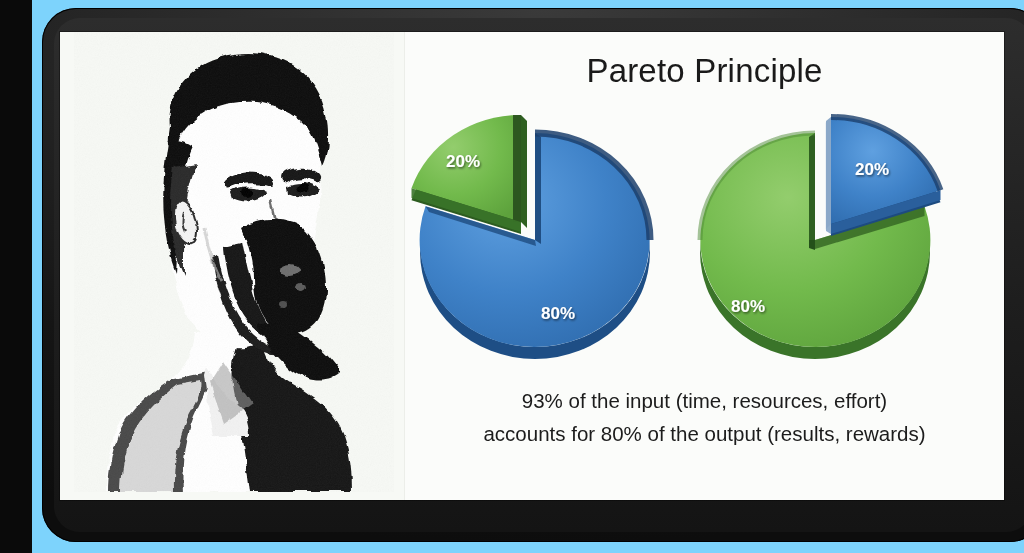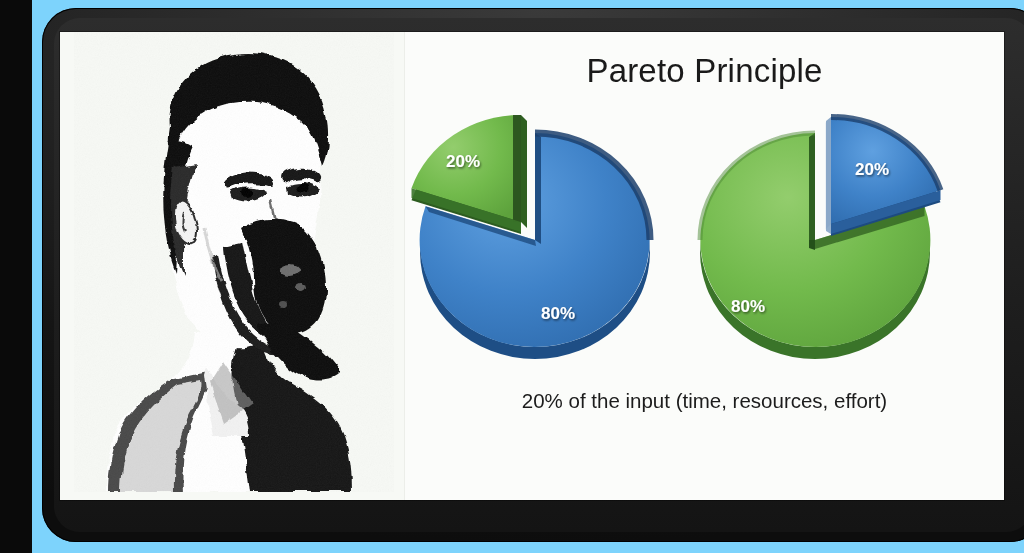--- a/index.html
+++ b/index.html
@@ -336,7 +336,7 @@
       </div>
 
       <div id="caption">
-        <span class="caption-line">20% of the input (time, resources, effort)</span>
+        <span class="caption-line">93% of the input (time, resources, effort)</span>
       </div>
 
     </div>

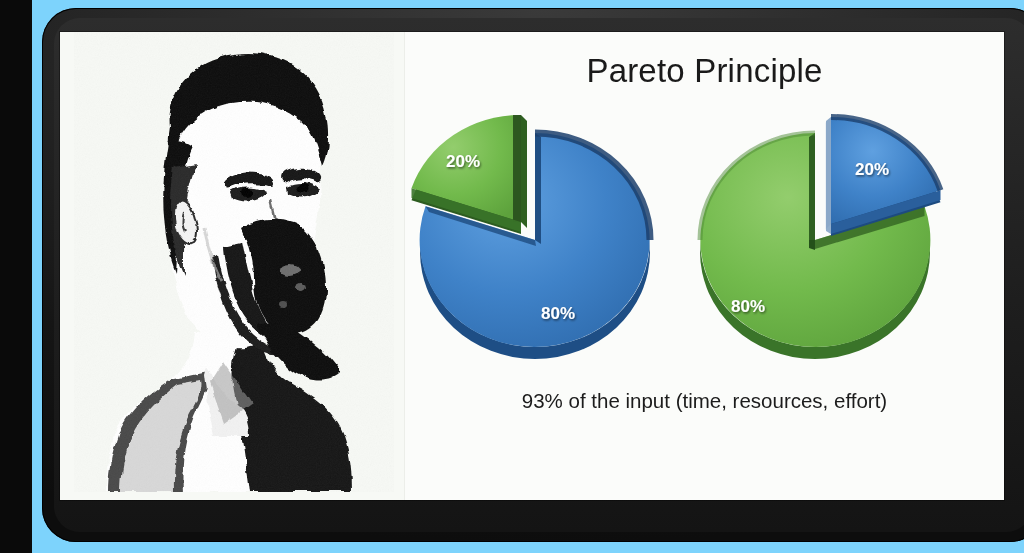--- a/index.html
+++ b/index.html
@@ -337,6 +337,7 @@
 
       <div id="caption">
         <span class="caption-line">93% of the input (time, resources, effort)</span>
+        <span class="caption-line">accounts for 80% of the output (results, rewards)</span>
       </div>
 
     </div>

